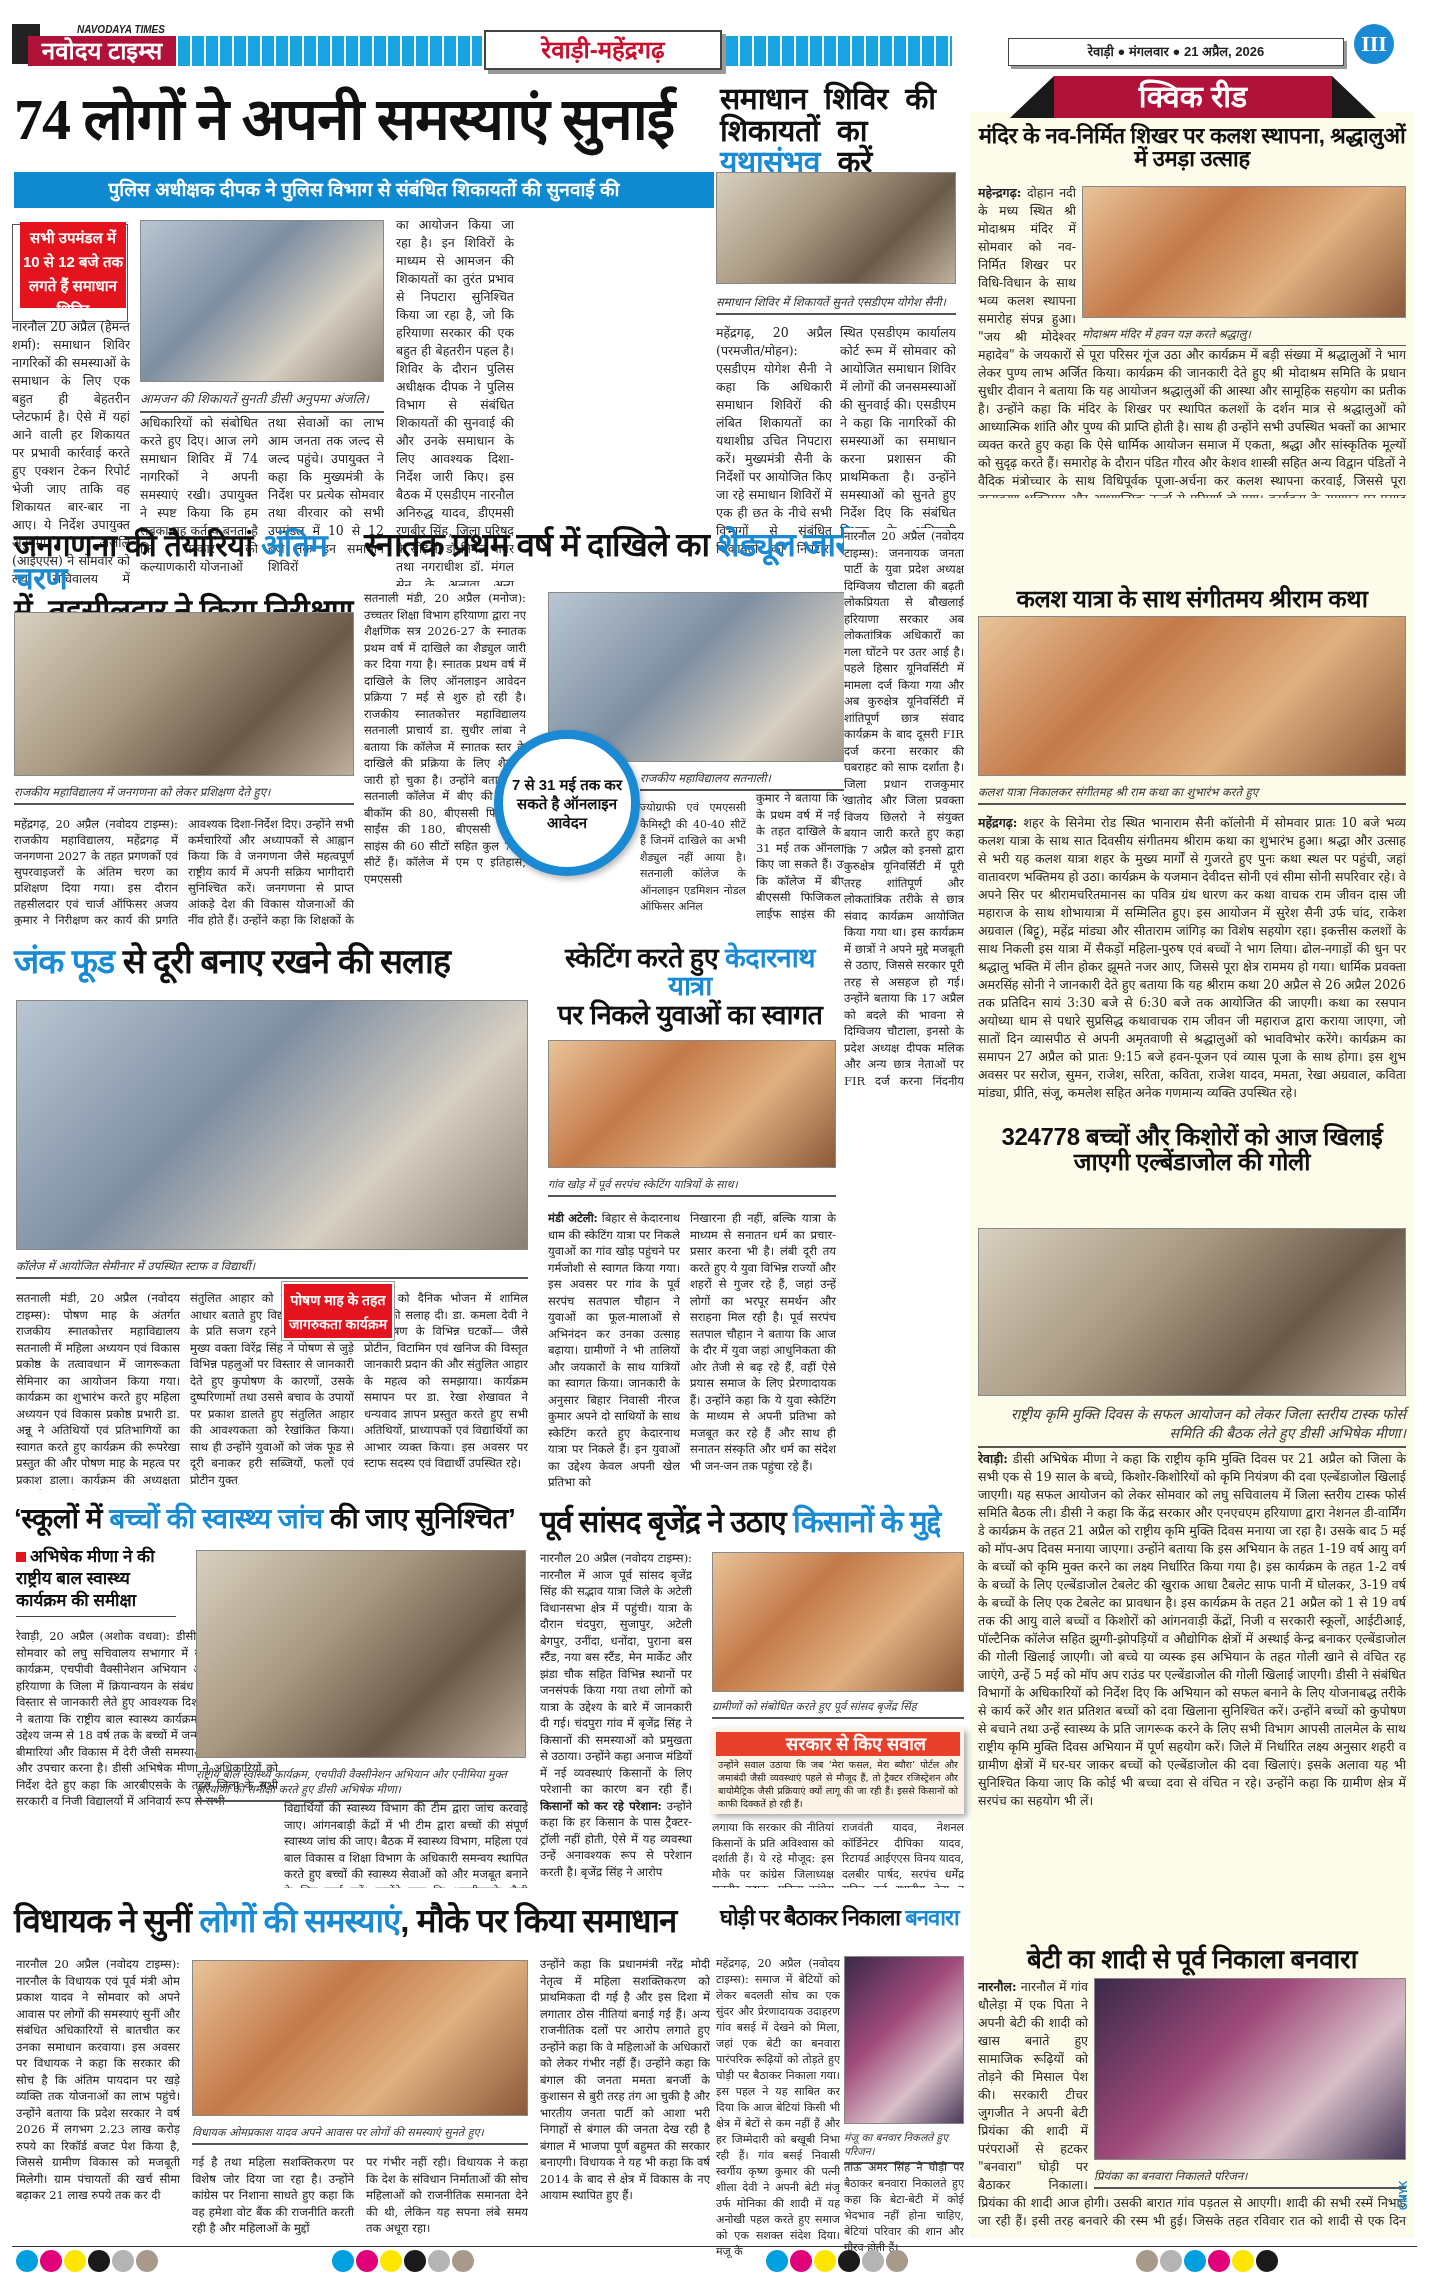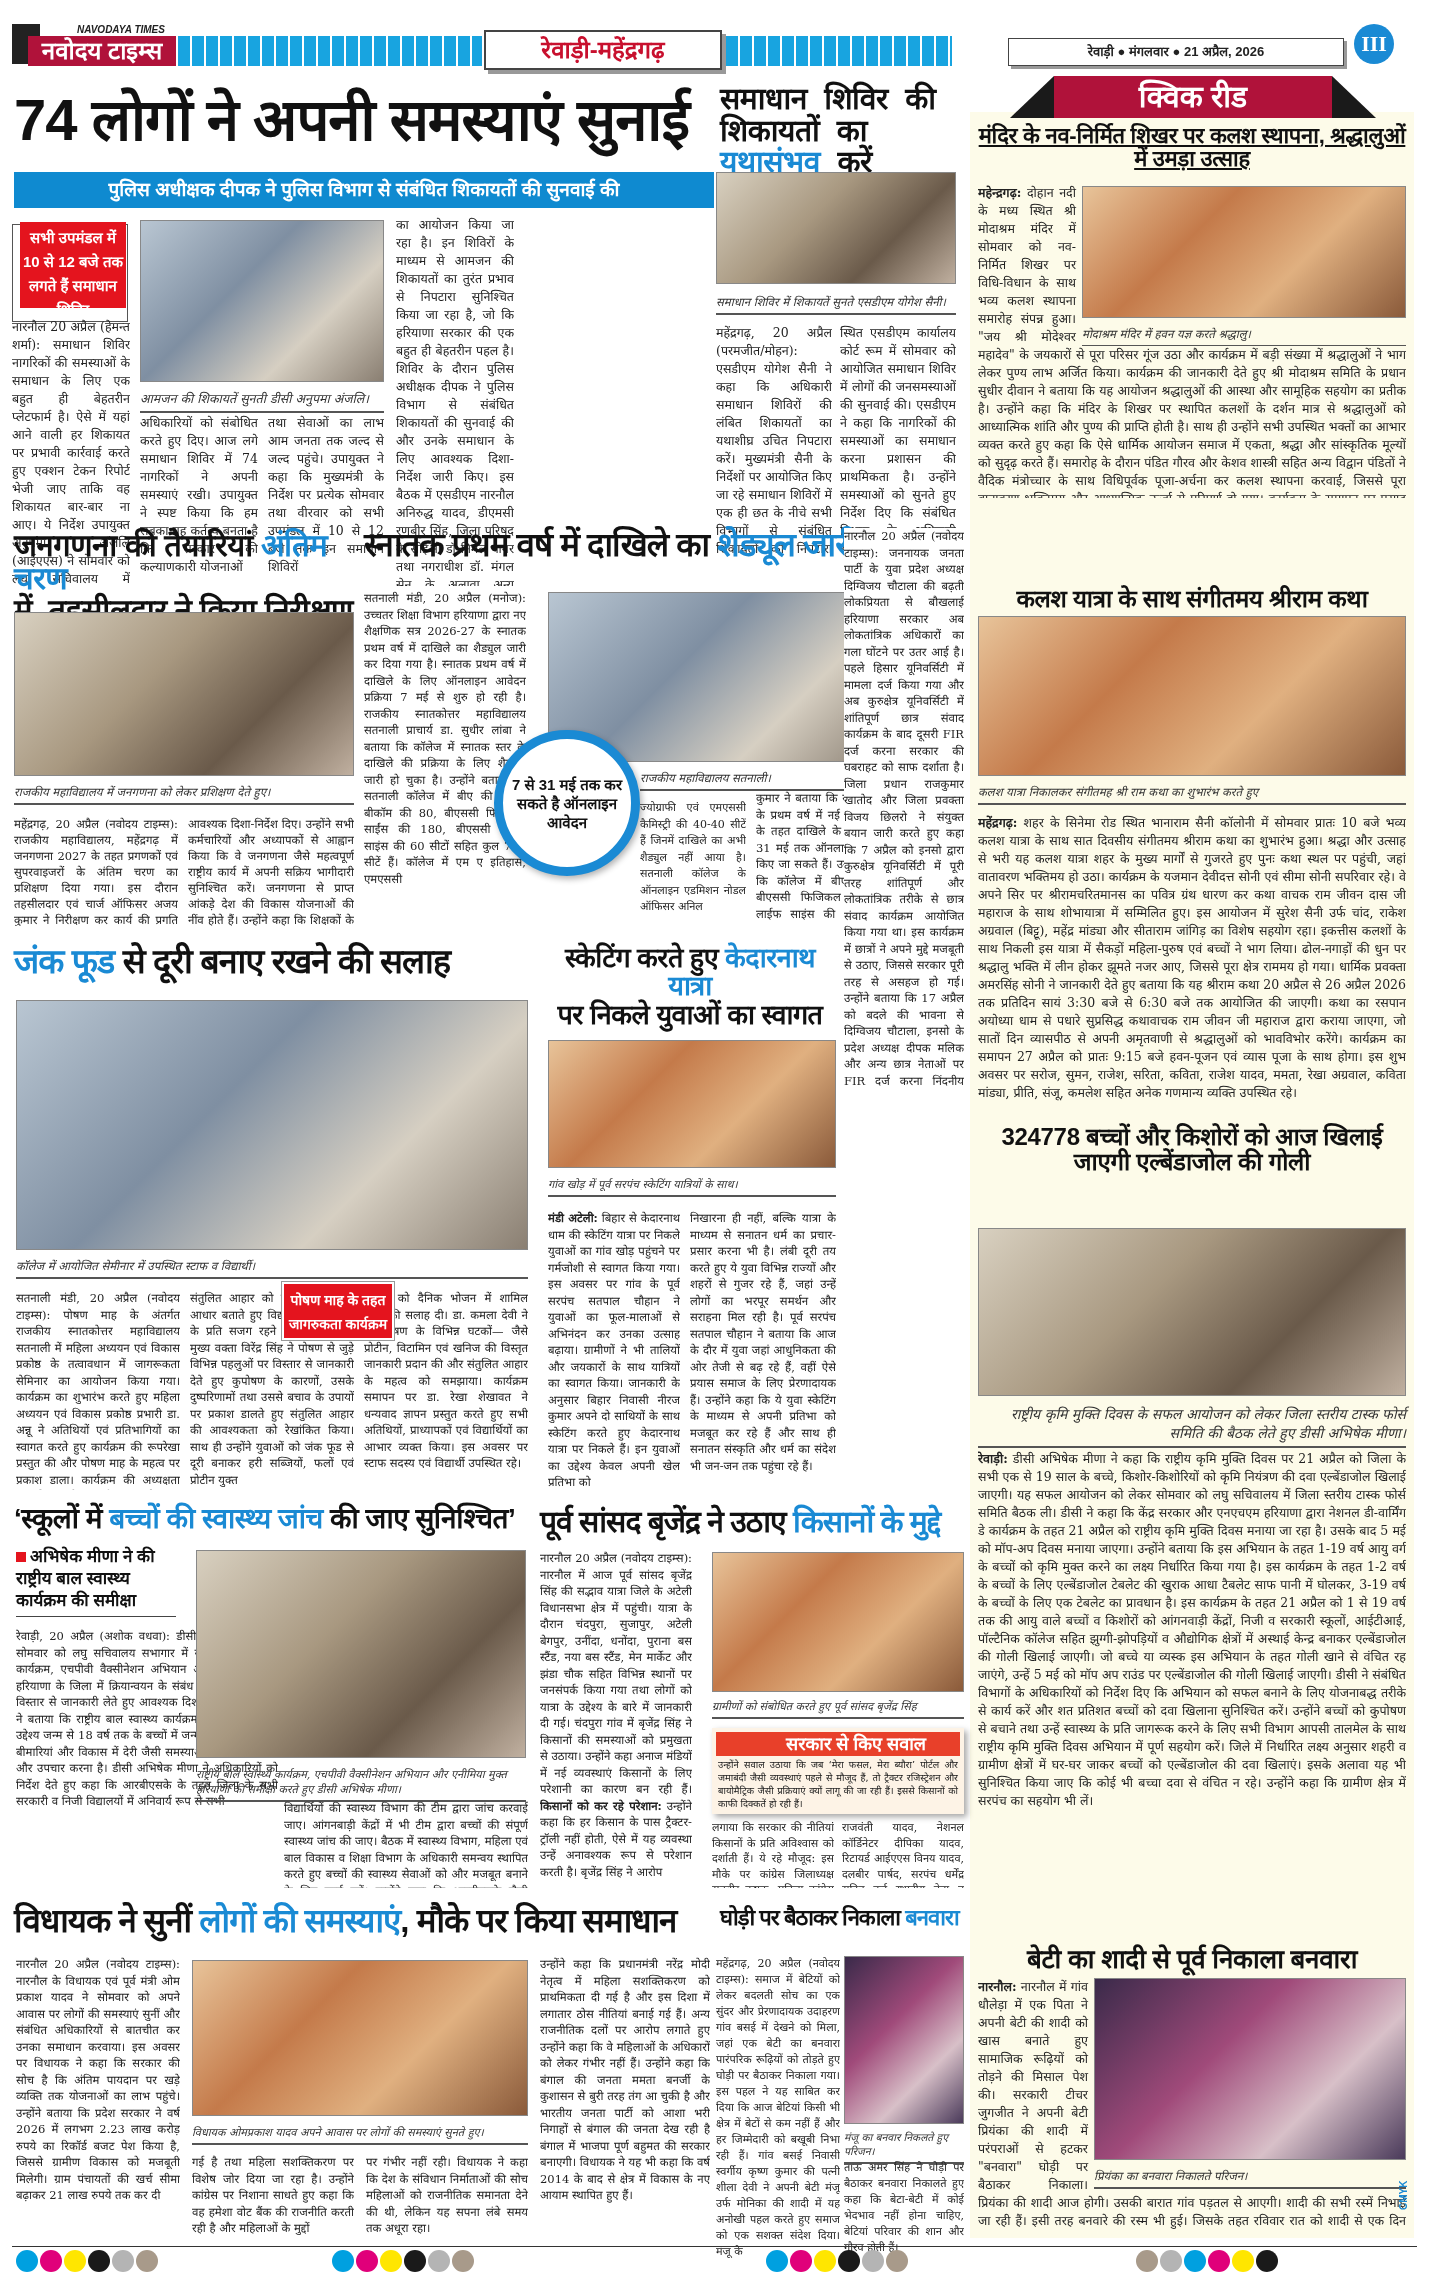--- a/index.html
+++ b/index.html
@@ -41,7 +41,7 @@
   </div>
 </div>
 
-<div class="abs hl" style="left:14px;top:90px;width:700px;font-size:58px;">74 लोगों ने अपनी समस्याएं सुनाई</div>
+<div class="abs hl" style="left:14px;top:90px;width:700px;font-size:58px;font-family:Liberation Serif, serif;">74 लोगों ने अपनी समस्याएं सुनाई</div>
 <div class="abs" style="left:14px;top:172px;width:700px;height:36px;background:#0f8ad0;">
   <div style="color:#fff;font:bold 19px/36px 'Liberation Sans',sans-serif;text-align:center;">पुलिस अधीक्षक दीपक ने पुलिस विभाग से संबंधित शिकायतों की सुनवाई की</div>
 </div>

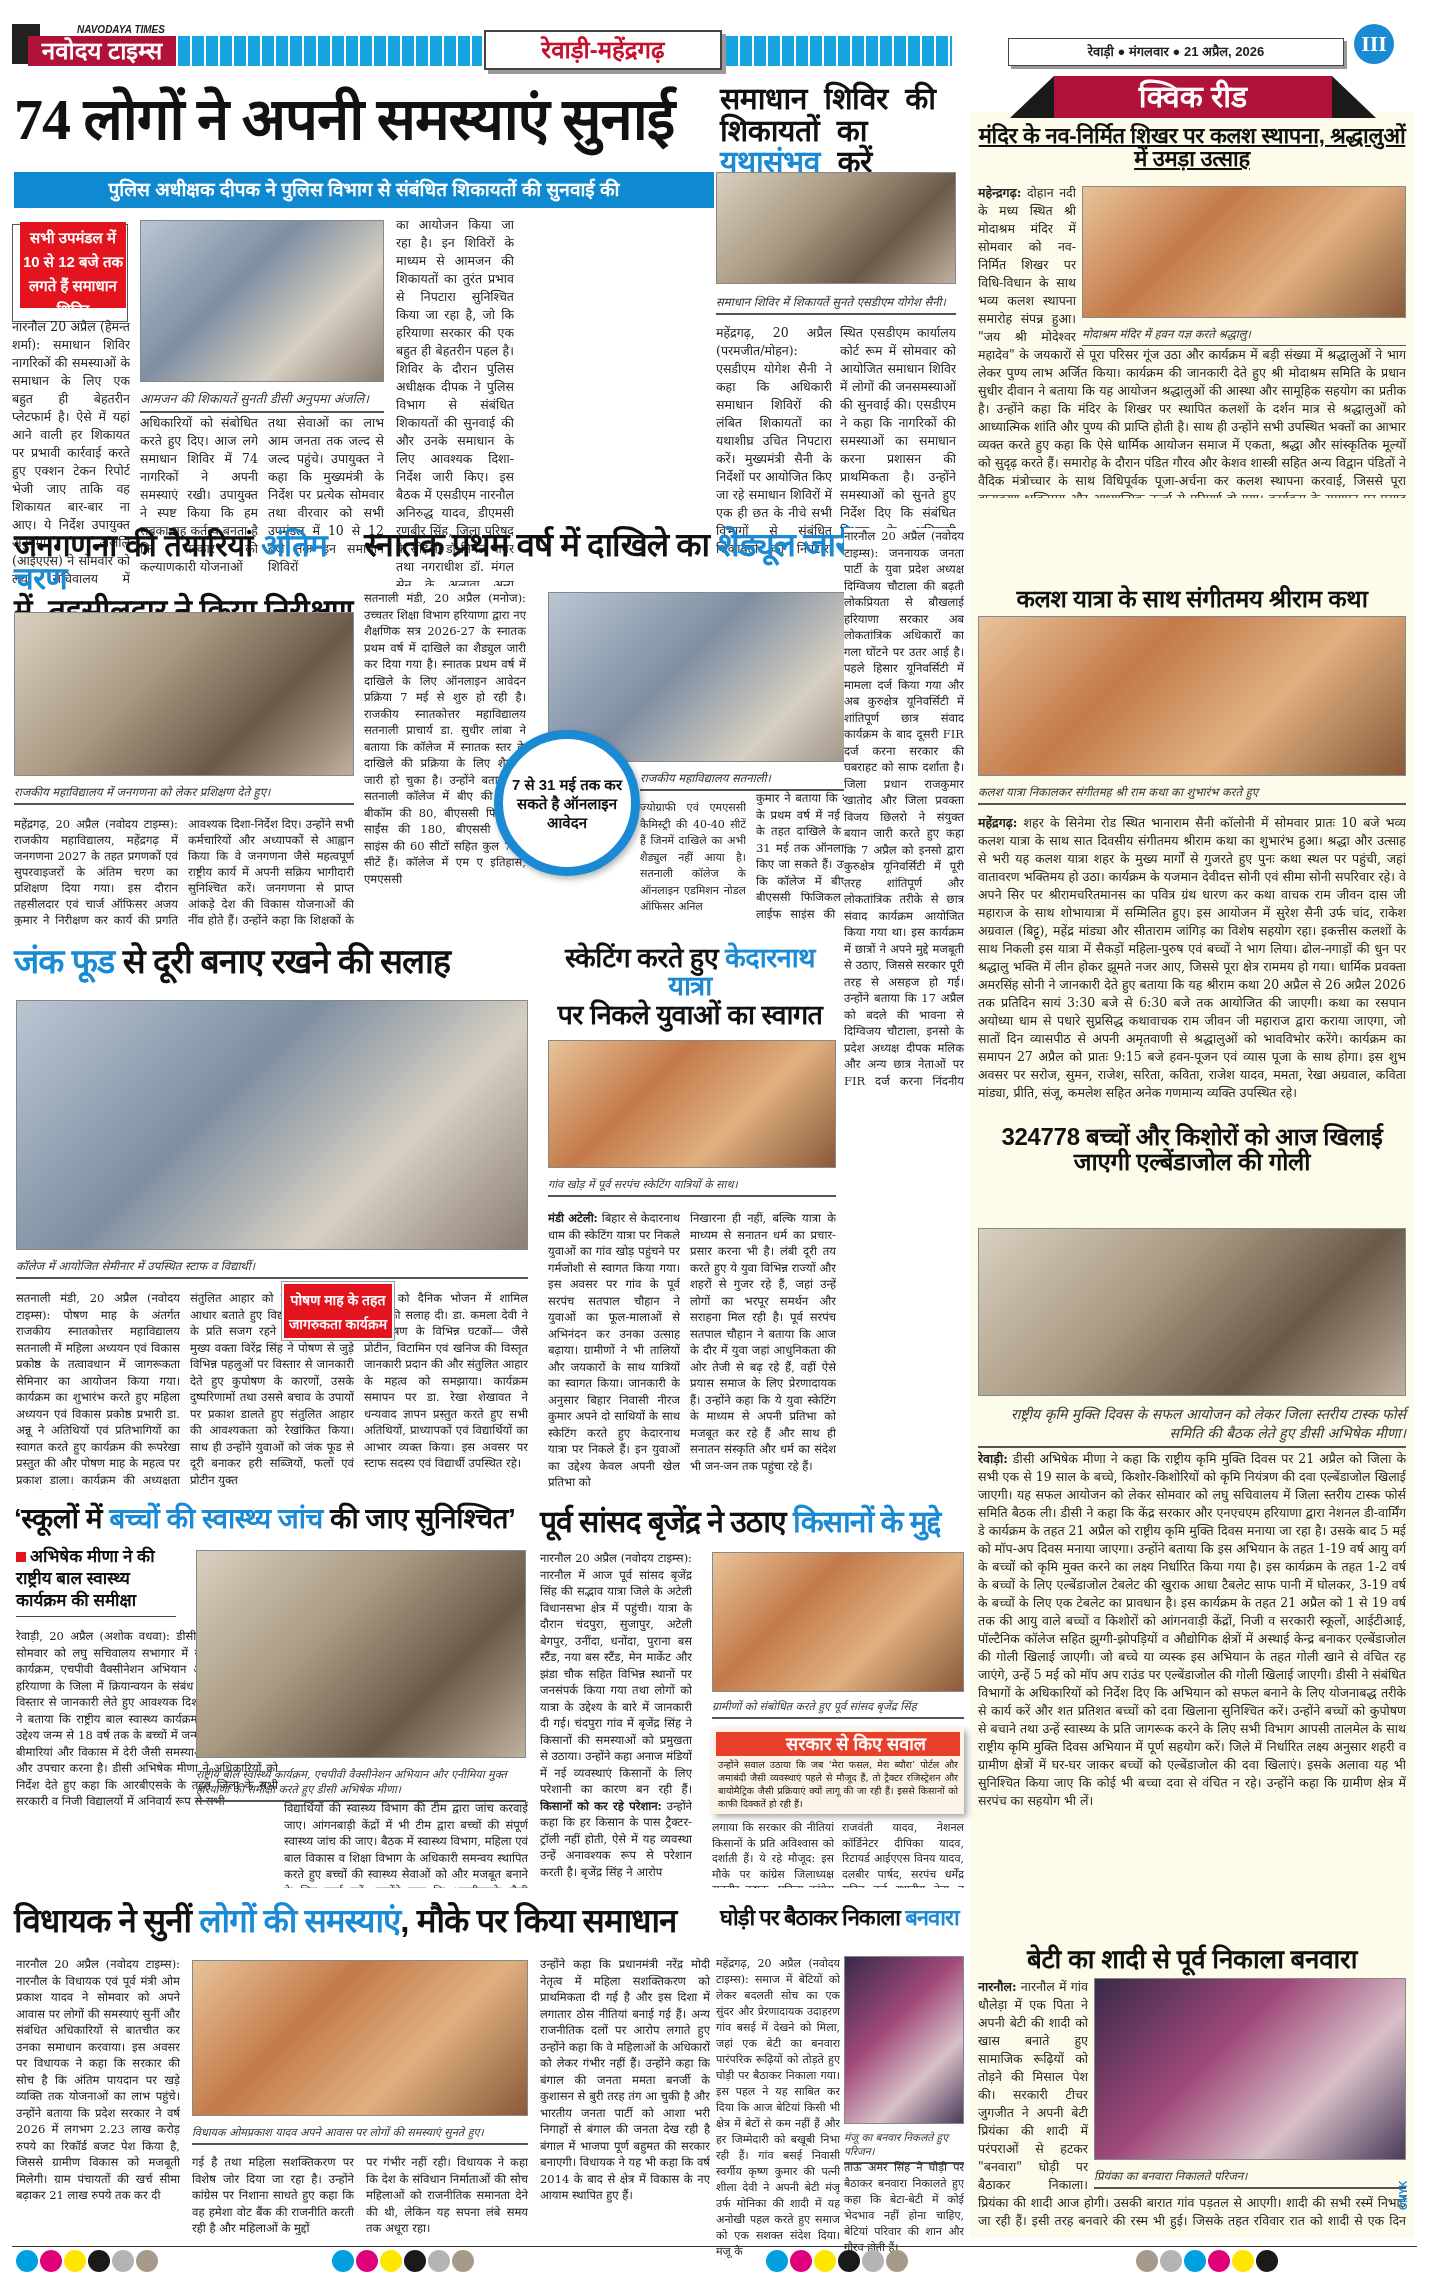--- a/index.html
+++ b/index.html
@@ -70,7 +70,7 @@
   <div class="abs mast-red" style="left:44px;top:0;width:278px;height:42px;font-size:30px;line-height:42px;text-align:center;">क्विक रीड</div>
   <div class="abs" style="left:322px;top:0;width:0;height:0;border-left:44px solid #1a1a1a;border-top:42px solid transparent;"></div>
 </div>
-<div class="abs hl" style="left:978px;top:124px;width:428px;font-size:22px;text-align:center;letter-spacing:-0.3px;text-decoration:underline;">मंदिर के नव-निर्मित शिखर पर कलश स्थापना, श्रद्धालुओं में उमड़ा उत्साह</div>
+<div class="abs hl" style="left:978px;top:124px;width:428px;font-size:22px;text-align:center;letter-spacing:-0.3px;">मंदिर के नव-निर्मित शिखर पर कलश स्थापना, श्रद्धालुओं में उमड़ा उत्साह</div>
 <div class="abs photo warm" style="left:1082px;top:186px;width:324px;height:132px;"></div>
 <div class="abs cap" style="left:1082px;top:322px;width:324px;font-size:11.5px;border-bottom:1.5px solid #555;">मोदाश्रम मंदिर में हवन यज्ञ करते श्रद्धालु।</div>
 <div class="abs body" style="left:978px;top:184px;width:428px;height:314px;overflow:hidden;">

